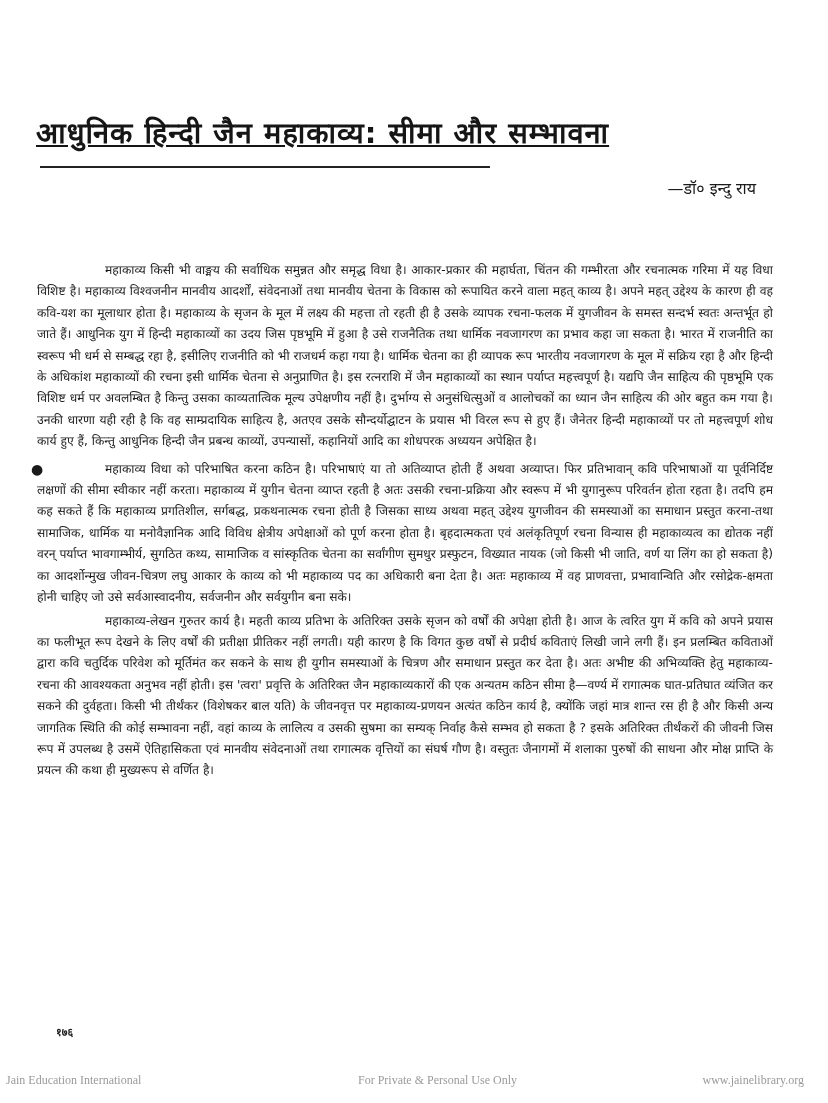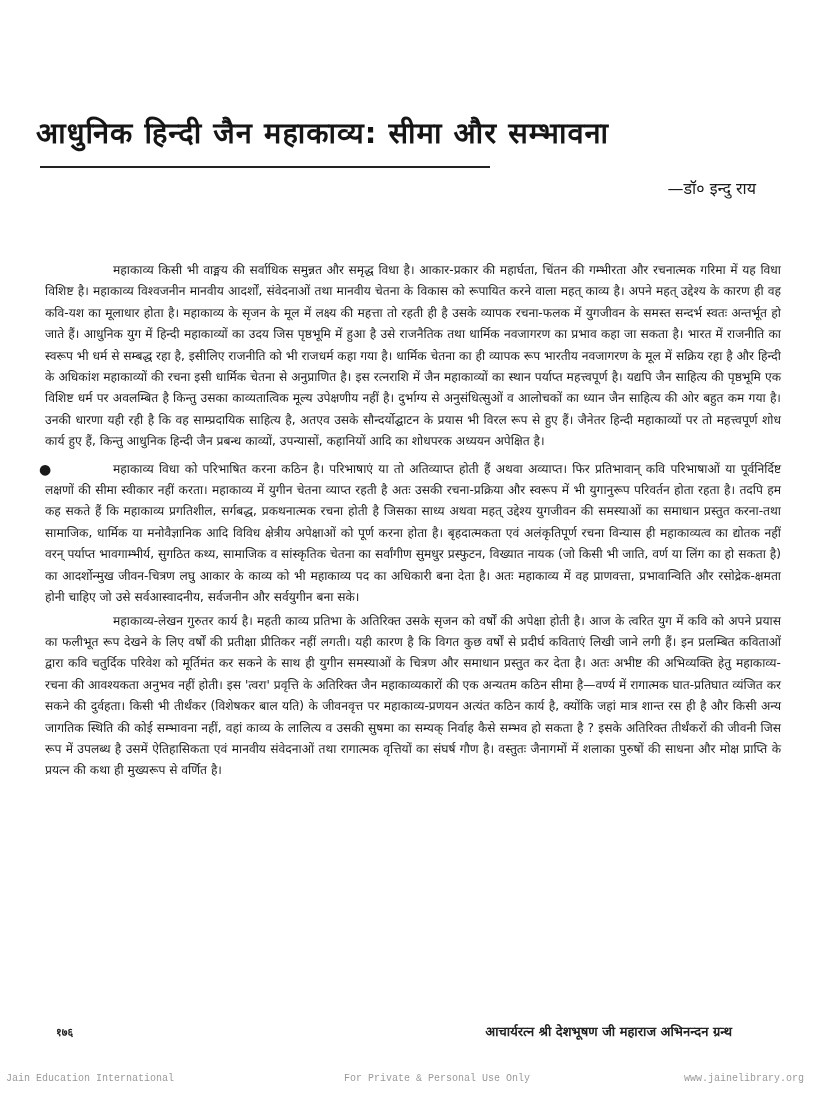--- a/index.html
+++ b/index.html
@@ -8,7 +8,7 @@
     .page { position: absolute; left: 0; top: 0; width: 828px; height: 1103px; }
     .title { position: absolute; left: 36px; top: 112px; width: 760px;
              font-family: "DejaVu Sans", sans-serif; font-weight: bold;
-             font-size: 29px; letter-spacing: 1px; color: #151515; white-space: nowrap; }
+             font-size: 29px; letter-spacing: 1px; color: #151515; white-space: nowrap; text-decoration: underline; }
     .rule { position: absolute; left: 40px; top: 166px; width: 450px; height: 0;
             border-top: 2px solid #222; }
     .author { position: absolute; right: 72px; top: 177px; font-size: 16px;

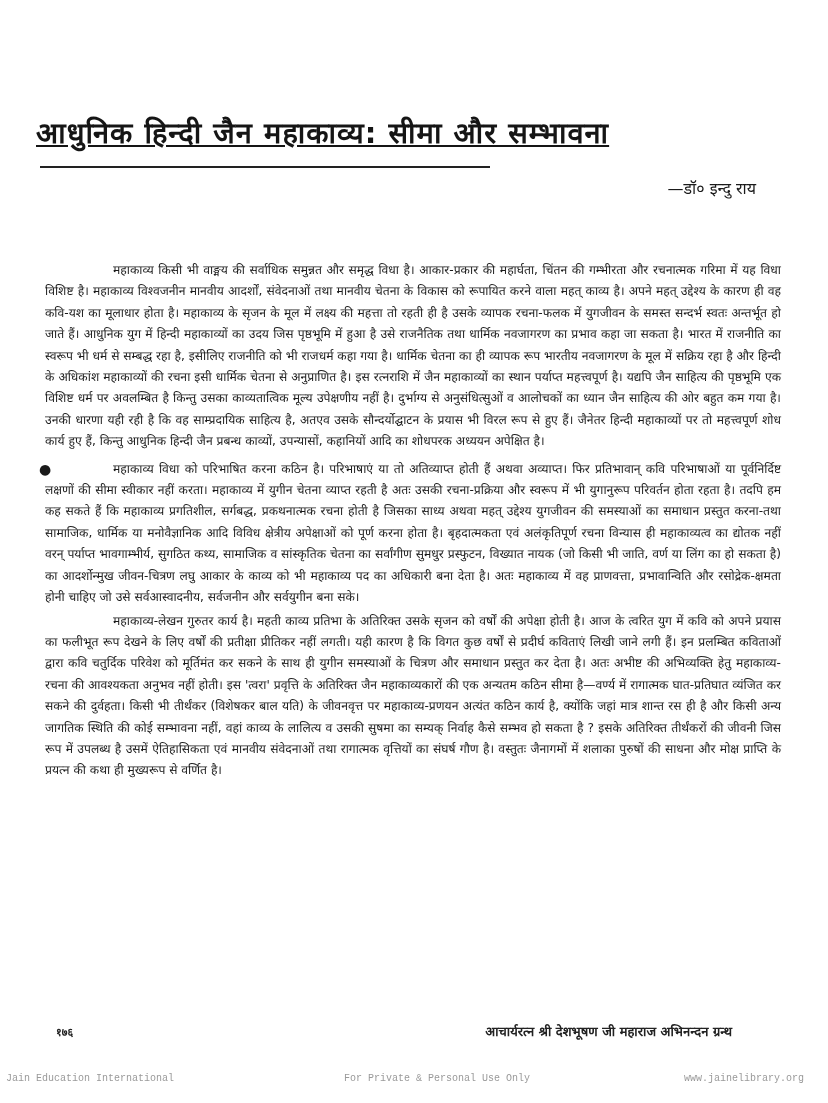--- a/index.html
+++ b/index.html
@@ -13,7 +13,7 @@
             border-top: 2px solid #222; }
     .author { position: absolute; right: 72px; top: 177px; font-size: 16px;
               color: #1a1a1a; white-space: nowrap; margin-left: 18px; }
-    .body-text { position: absolute; left: 45px; top: 260px; width: 736px;
+    .body-text { position: absolute; left: 37px; top: 260px; width: 736px;
                  font-size: 12.2px; line-height: 21.4px; text-align: justify;
                  text-align-last: left; }
     .para { margin: 0 0 2px 0; text-indent: 68px; }

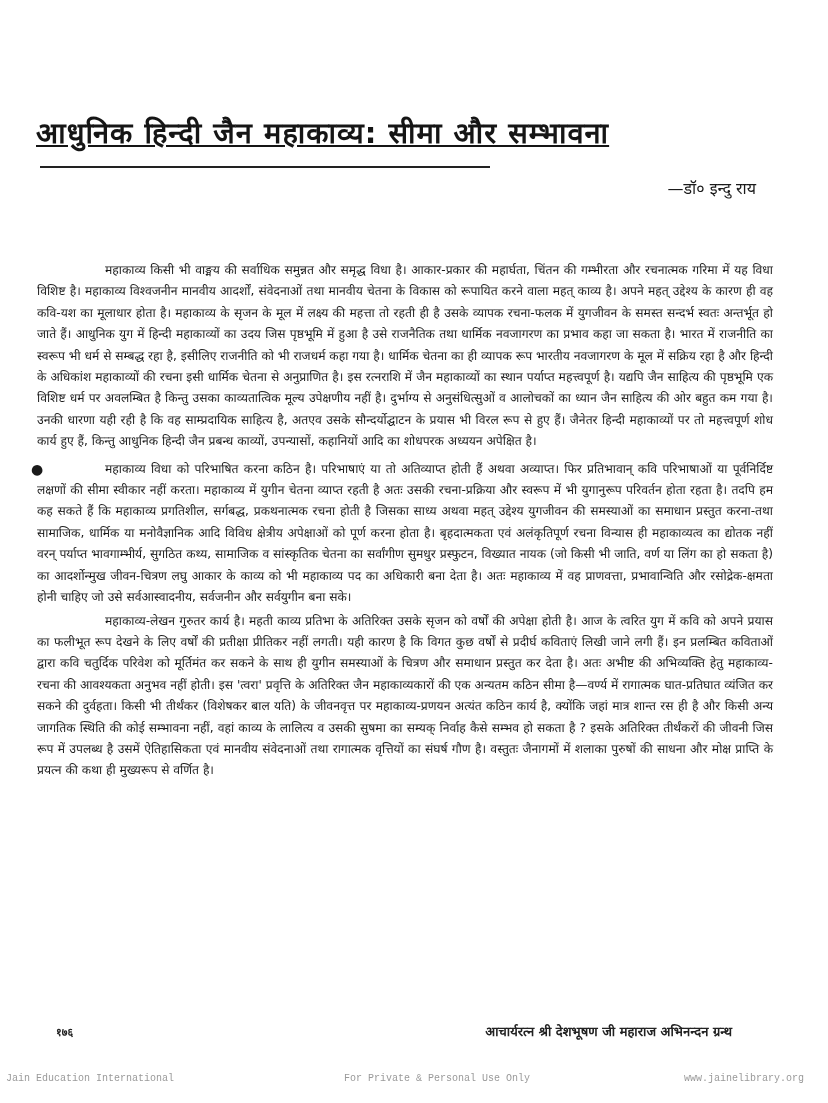--- a/index.html
+++ b/index.html
@@ -49,7 +49,6 @@
   </div>
 
   <div class="footer-left">१७६</div>
-  <div class="footer-right">आचार्यरत्न श्री देशभूषण जी महाराज अभिनन्दन ग्रन्थ</div>
 
   <div class="wm l">Jain Education International</div>
   <div class="wm c">For Private &amp; Personal Use Only</div>

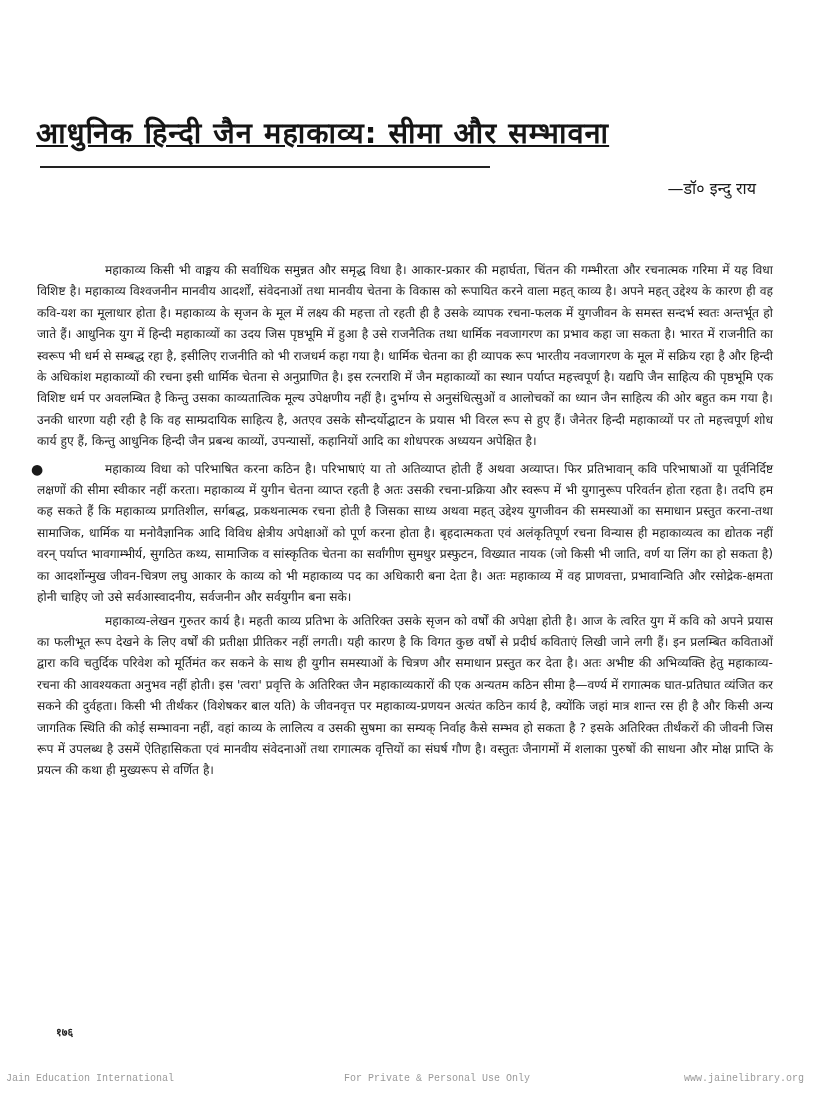--- a/index.html
+++ b/index.html
@@ -25,8 +25,8 @@
                    font-weight: bold; color: #222; }
     .footer-right { position: absolute; right: 96px; top: 1022px; font-size: 13px;
                     font-weight: bold; color: #222; white-space: nowrap; }
-    .wm { position: absolute; top: 1073px; font-family: Liberation Mono, monospace;
-          font-size: 10px; color: #9a9a9a; white-space: nowrap; text-align: right; }
+    .wm { position: absolute; top: 1073px; font-family: Liberation Serif, serif;
+          font-size: 12px; color: #9a9a9a; white-space: nowrap; text-align: right; }
     .wm.l { left: 6px; }
     .wm.c { left: 344px; }
     .wm.r { right: 24px; }

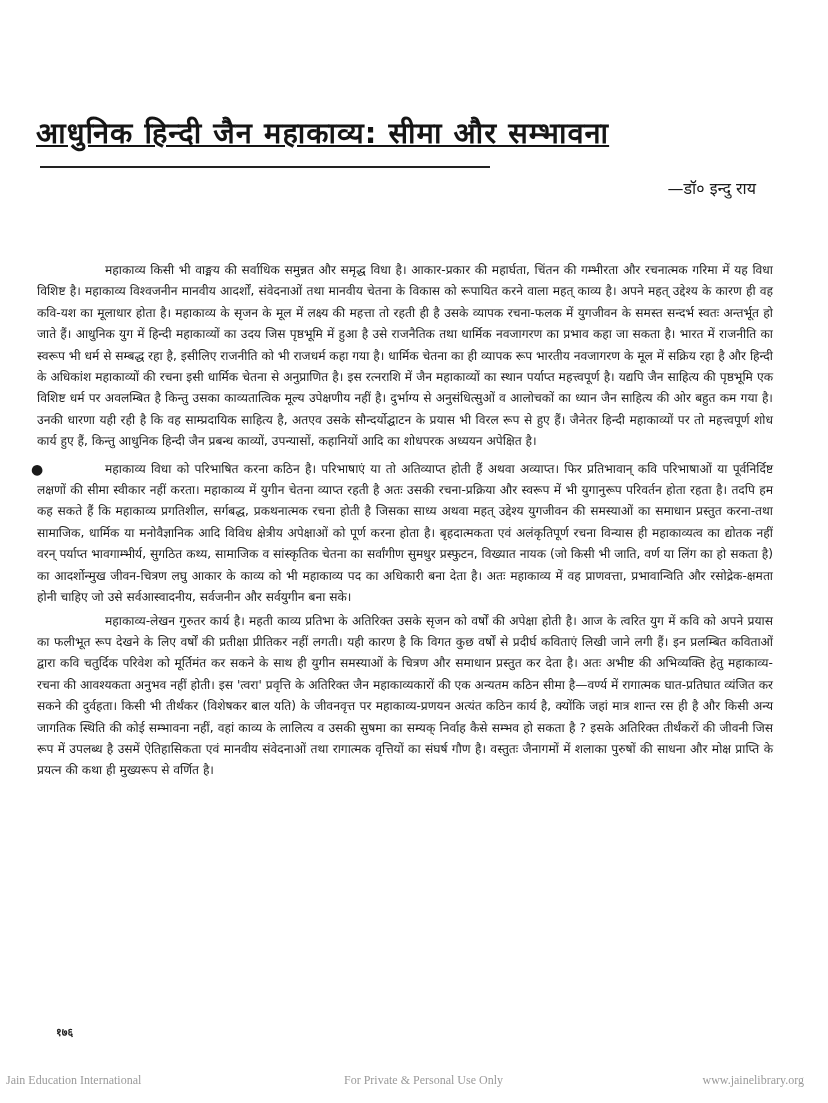--- a/index.html
+++ b/index.html
@@ -28,7 +28,7 @@
     .wm { position: absolute; top: 1073px; font-family: Liberation Serif, serif;
           font-size: 12px; color: #9a9a9a; white-space: nowrap; text-align: right; }
     .wm.l { left: 6px; }
-    .wm.c { left: 344px; }
+    .wm.c { left: 358px; }
     .wm.r { right: 24px; }
   </style>
 </head>

